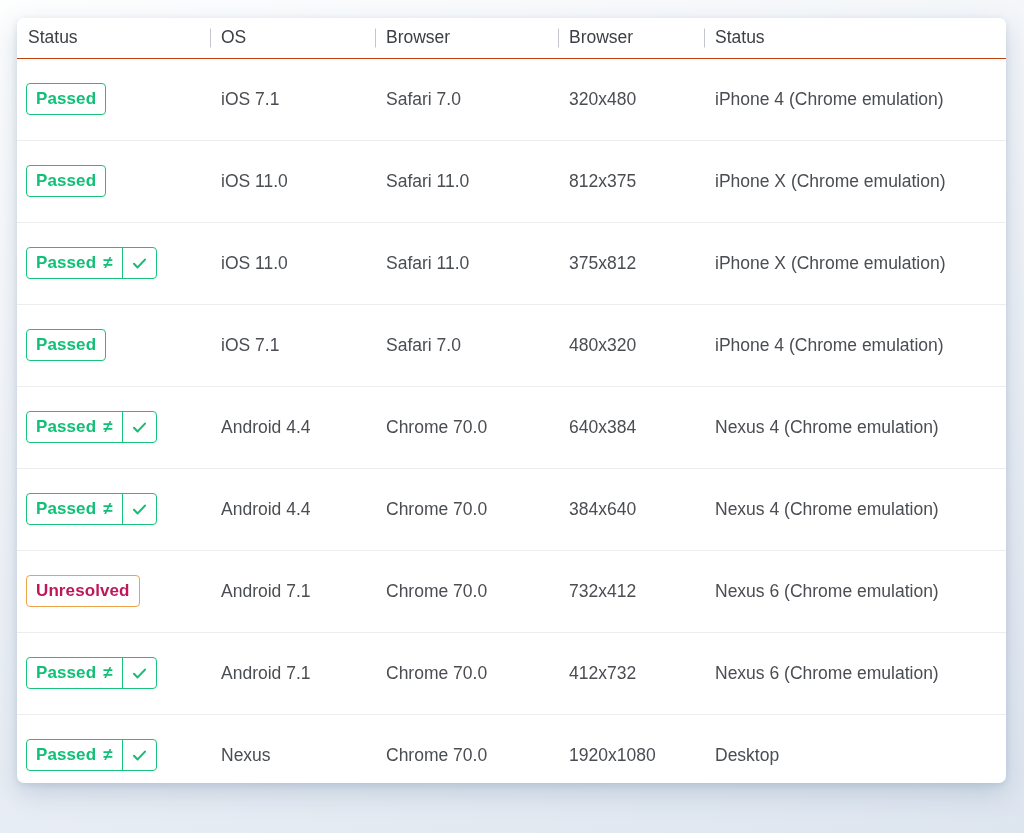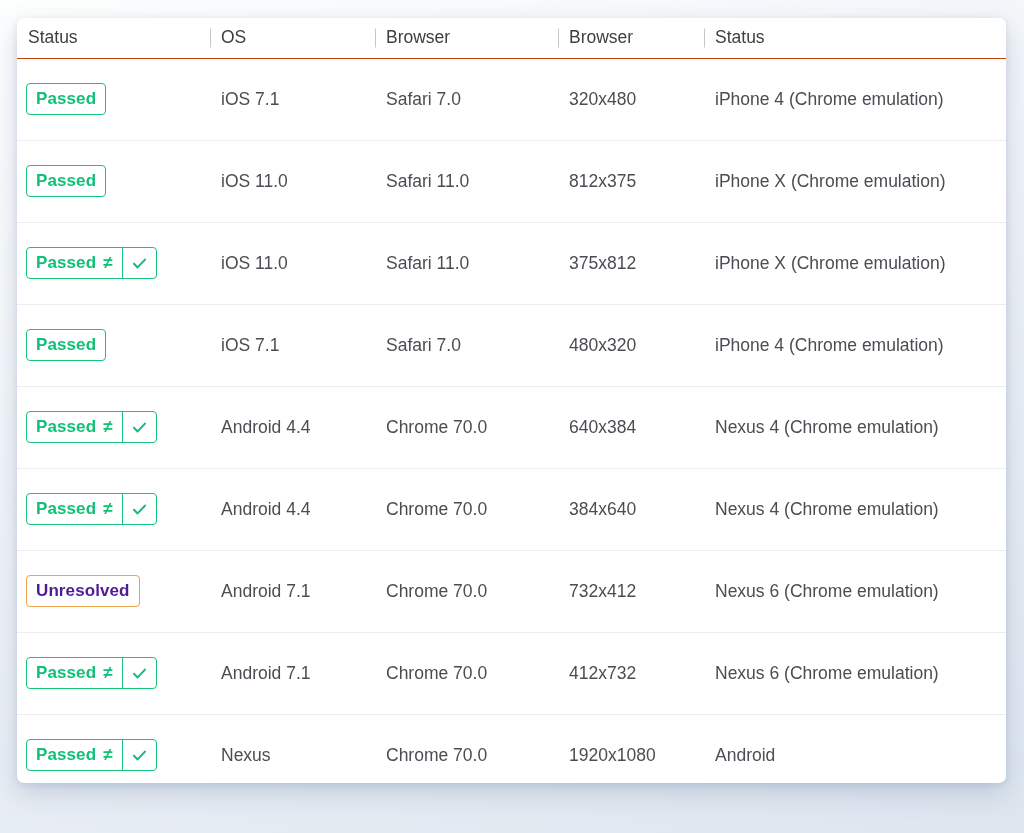--- a/index.html
+++ b/index.html
@@ -120,7 +120,7 @@
   .badge .check-btn svg { display: block; }
 
   .badge.orange { border-color: #eda349; }
-  .badge.orange .label { color: #4c1d95; }
+  .badge.orange .label { color: #be185d; }
 </style>
 </head>
 <body>

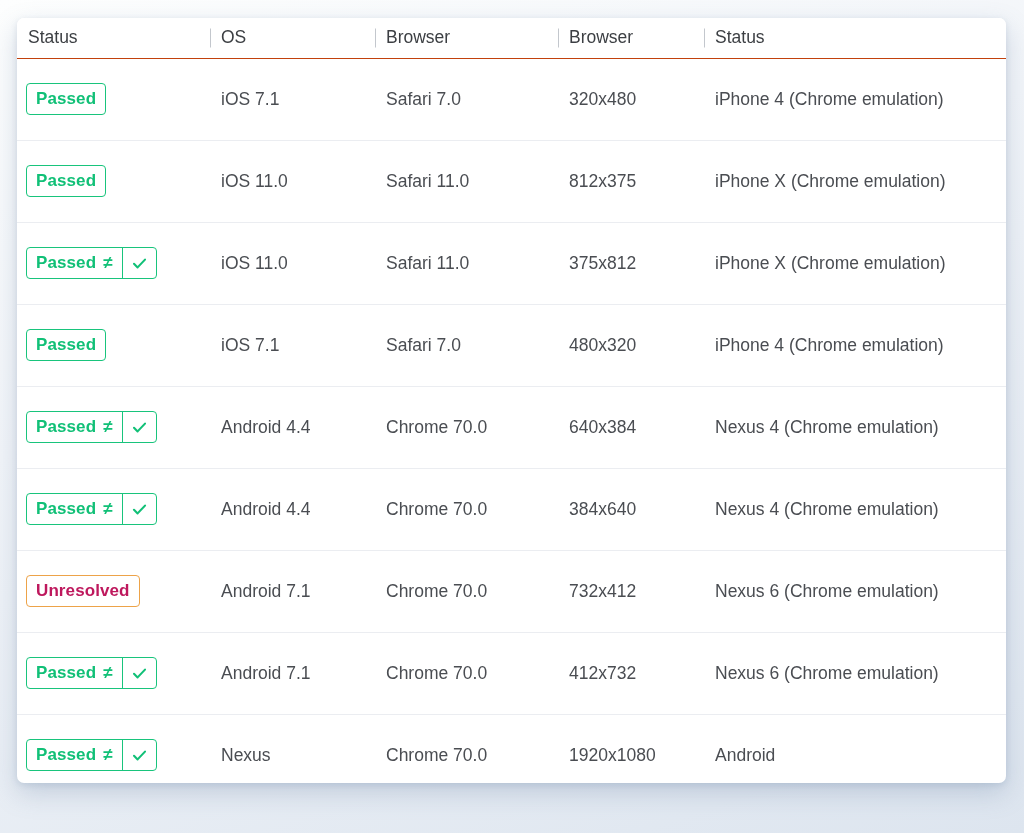--- a/index.html
+++ b/index.html
@@ -281,7 +281,7 @@
           <td>Nexus</td>
           <td>Chrome 70.0</td>
           <td>1920x1080</td>
-          <td>Android</td>
+          <td>Desktop</td>
         </tr>
       </tbody>
   </table>

